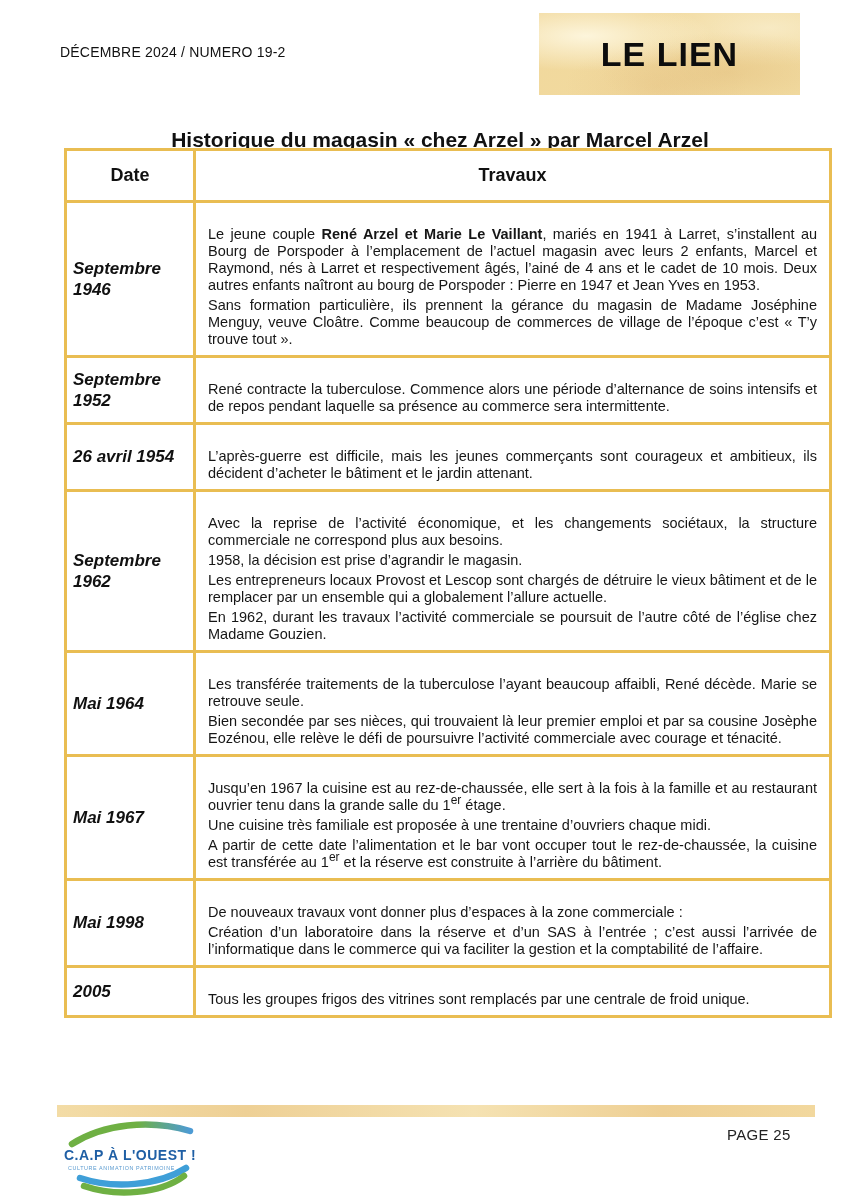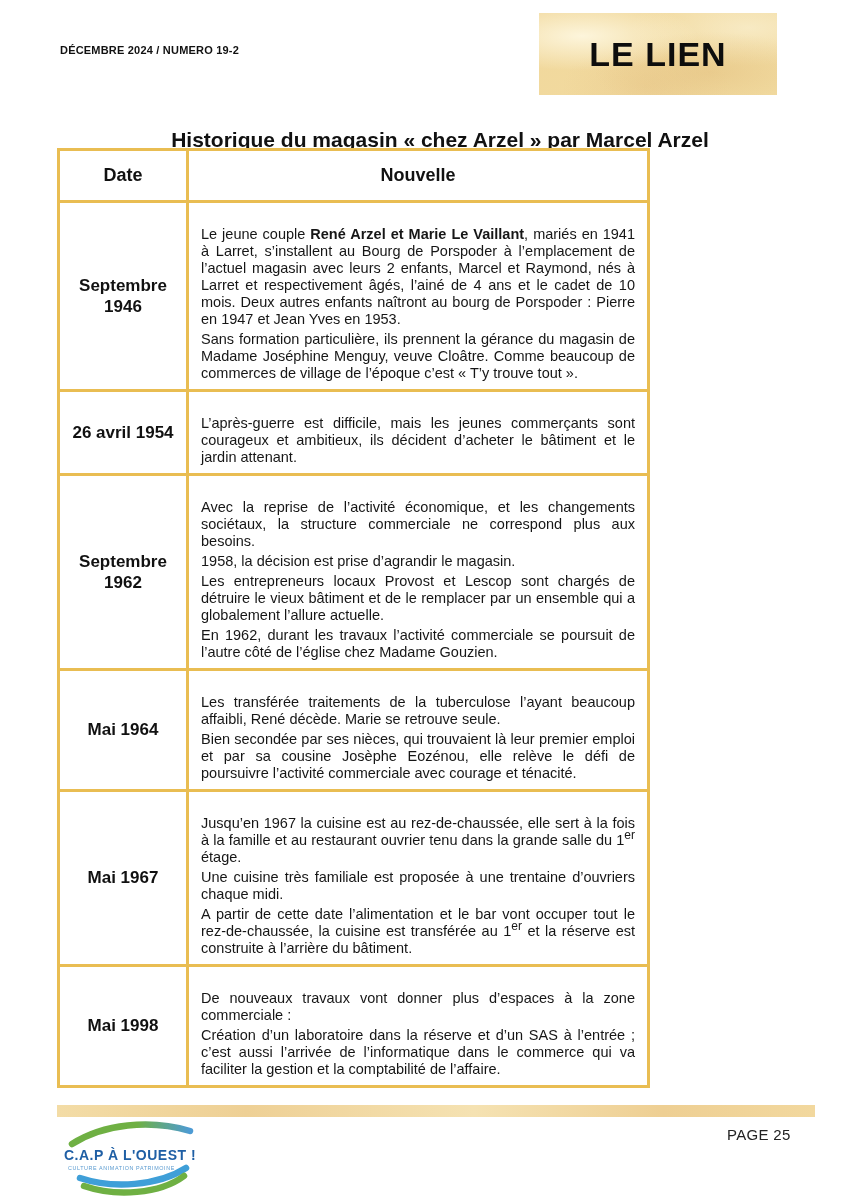--- a/index.html
+++ b/index.html
@@ -23,7 +23,7 @@
   }
   .issue-label{
     position:absolute;left:60px;top:44px;
-    font-size:11px;font-weight:bold;letter-spacing:.2px;color:#111;
+    font-size:14px;font-weight:normal;letter-spacing:.2px;color:#111;
   }
   .masthead{
     position:absolute;left:539px;top:13px;width:238px;height:82px;

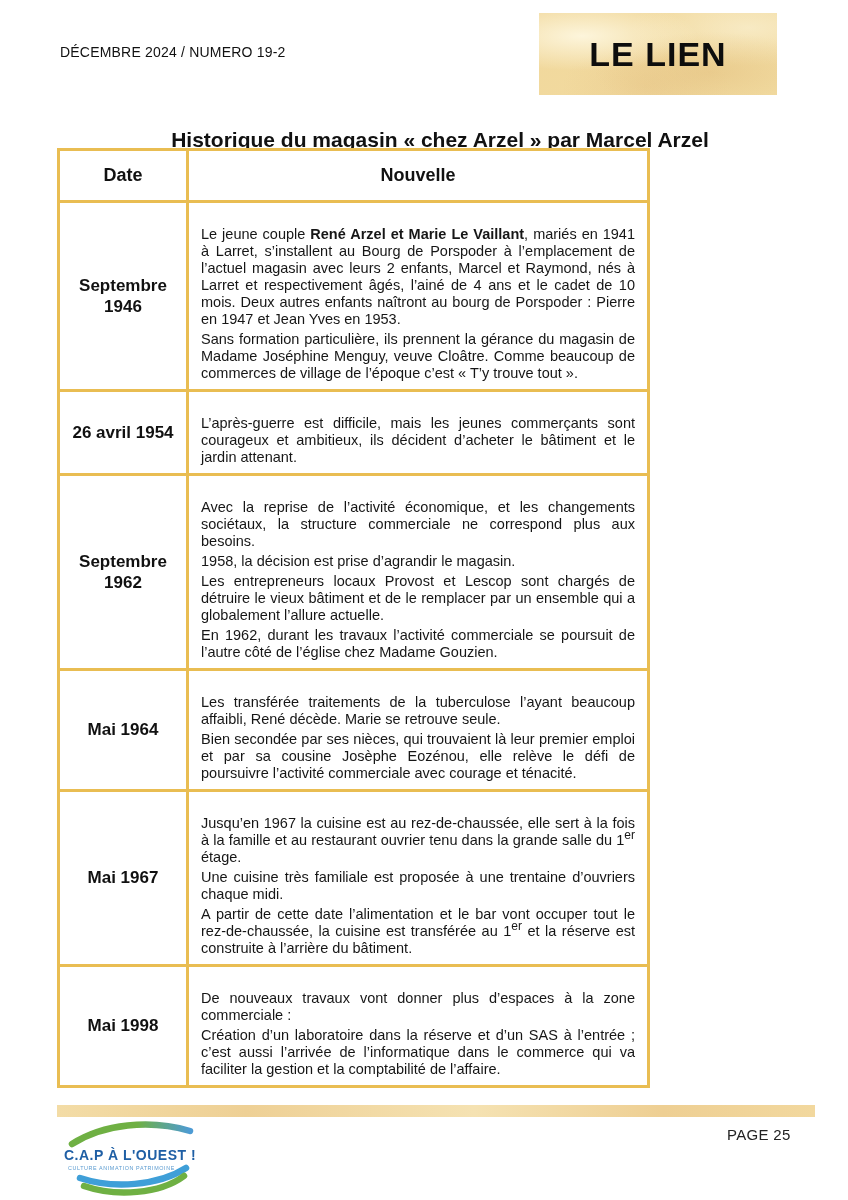--- a/index.html
+++ b/index.html
@@ -26,7 +26,7 @@
     font-size:14px;font-weight:normal;letter-spacing:.2px;color:#111;
   }
   .masthead{
-    position:absolute;left:539px;top:13px;width:238px;height:82px;
+    position:absolute;left:539px;top:13px;width:261px;height:82px;
     background:
       radial-gradient(ellipse at 18% 28%, rgba(255,250,230,.85), transparent 42%),
       radial-gradient(ellipse at 72% 72%, rgba(224,186,120,.45), transparent 48%),

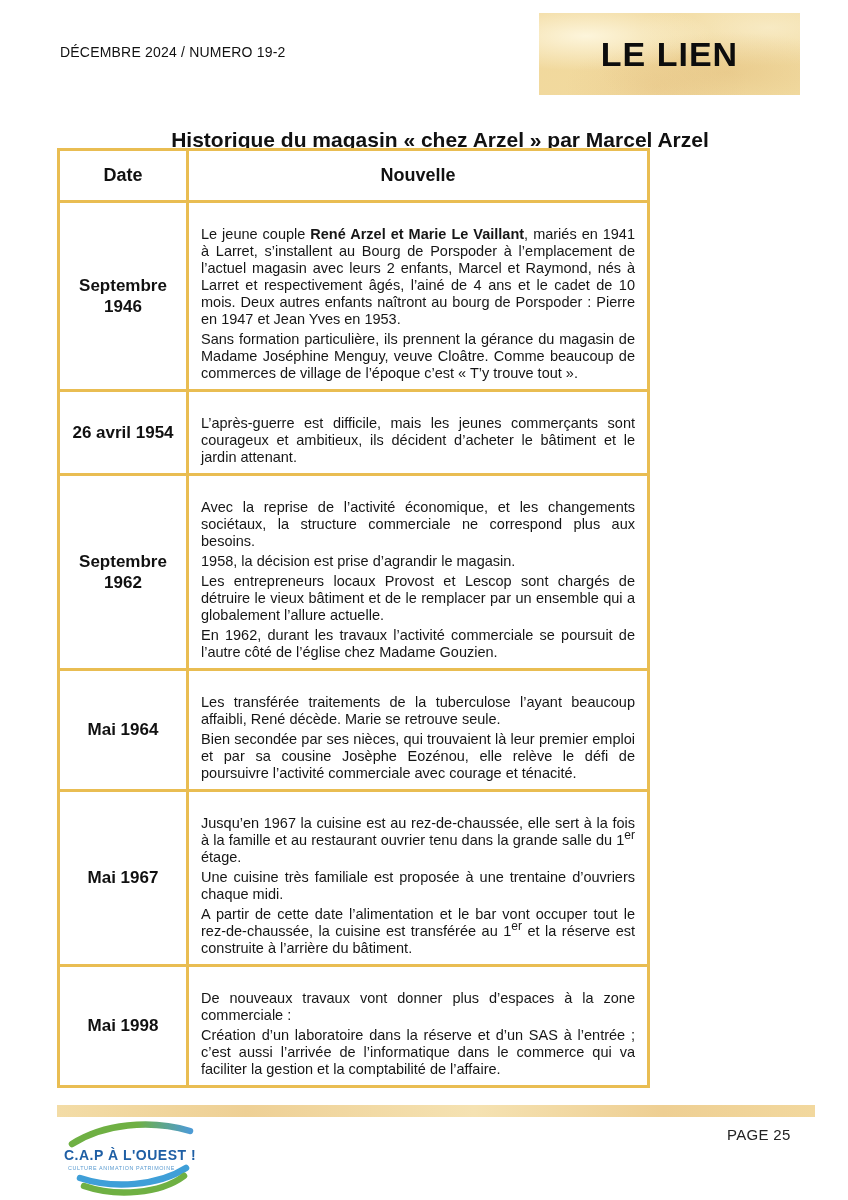--- a/index.html
+++ b/index.html
@@ -42,7 +42,7 @@
     margin:16px;
   }
   .table-wrap{
-    position:absolute;left:57px;top:148px;width:593px;
+    position:absolute;left:64px;top:148px;width:768px;
   }
   table.history{
     width:100%;border-collapse:collapse;table-layout:fixed;

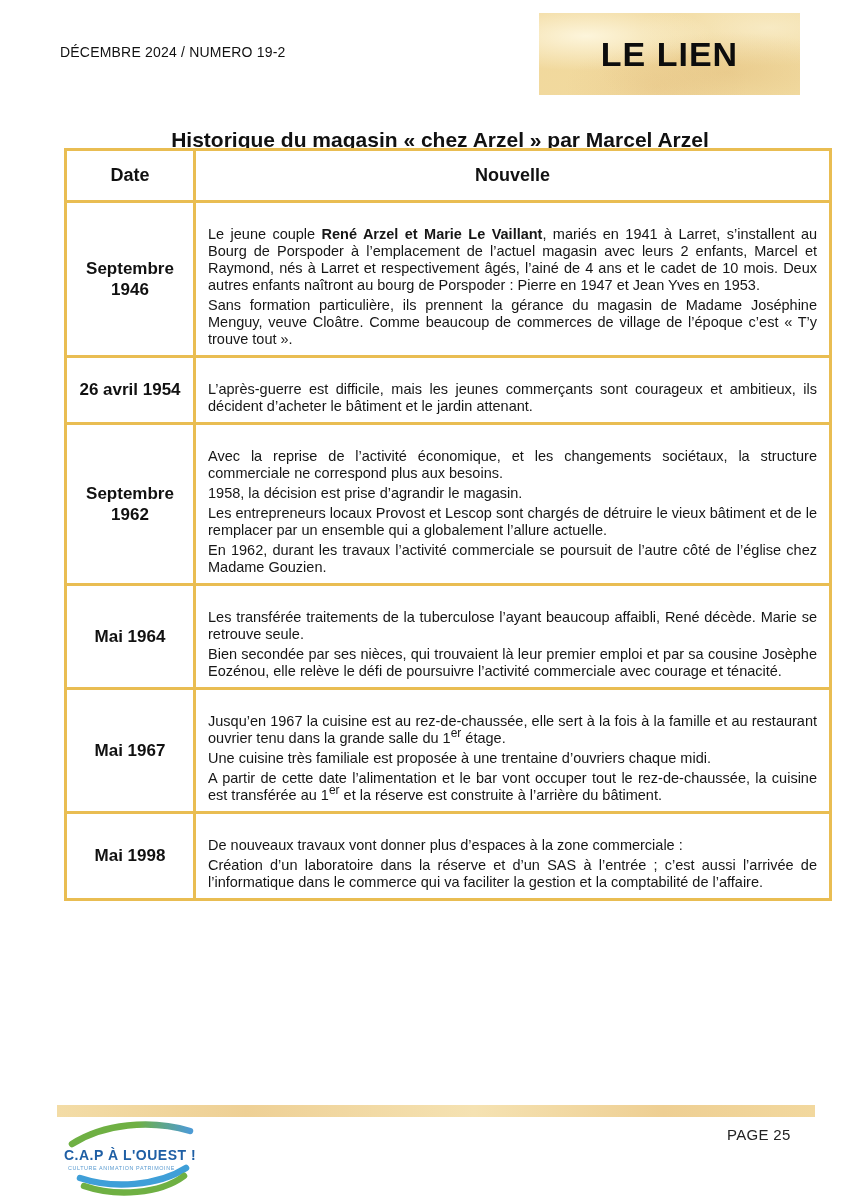--- a/index.html
+++ b/index.html
@@ -97,7 +97,7 @@
     <thead>
       <tr>
         <th class="col-date">Date</th>
-        <th class="col-travaux">Nouvelle</th>
+        <th class="col-travaux">Travaux</th>
       </tr>
     </thead>
     <tbody id="history-body">

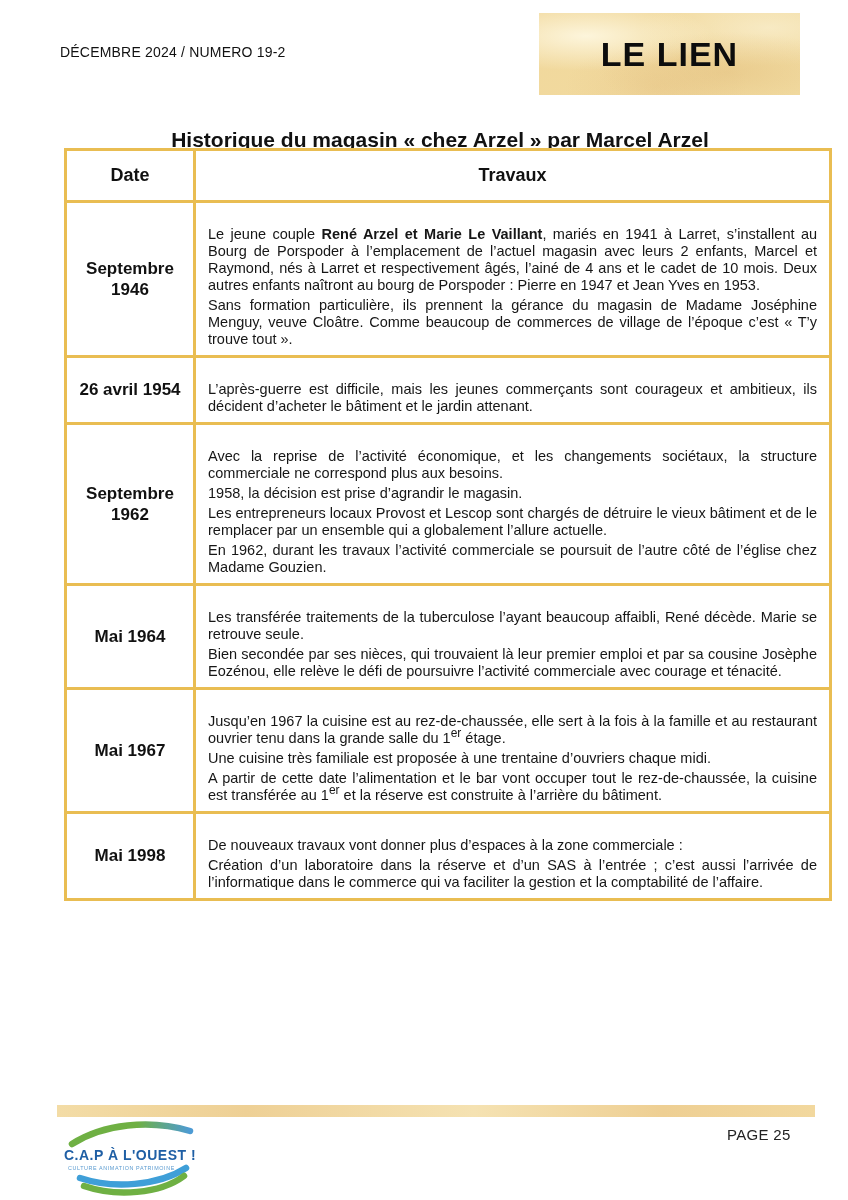--- a/index.html
+++ b/index.html
@@ -57,8 +57,8 @@
     padding:14px 4px;color:#111;
   }
   td.date-cell{
-    text-align:center;font-weight:bold;font-size:17px;line-height:1.25;
-    vertical-align:middle;padding:4px 6px;color:#111;
+    font-weight:bold;font-size:17px;line-height:1.25;
+    vertical-align:middle;padding:4px 6px;color:#111;font-style:italic;
   }
   td.travaux-cell{
     padding:7px 12px;font-size:14.5px;line-height:17px;

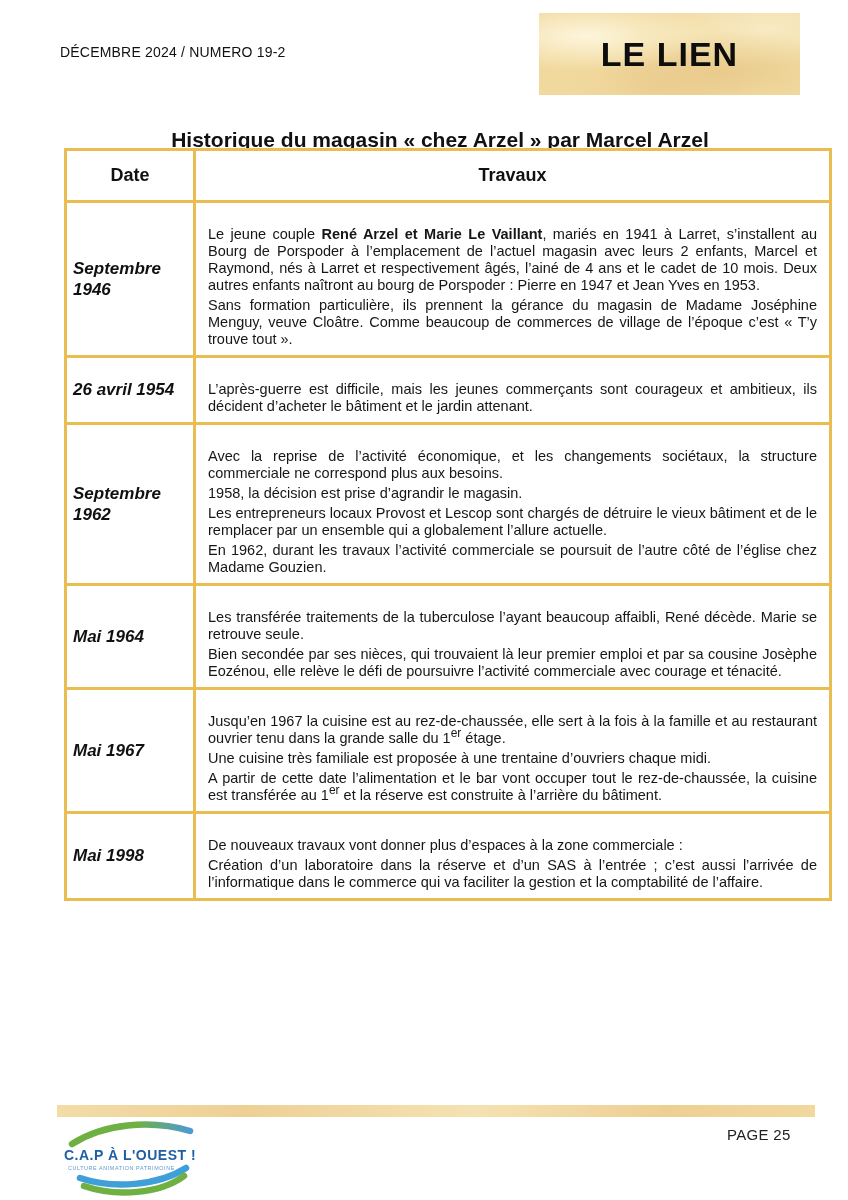--- a/index.html
+++ b/index.html
@@ -109,6 +109,12 @@
           </td>
         </tr>
         <tr>
+          <td class="date-cell">Septembre 1952</td>
+          <td class="travaux-cell">
+            <p><span>René contracte la tuberculose. Commence alors une période d’alternance de soins intensifs et de repos pendant laquelle sa présence au commerce sera intermittente.</span></p>
+          </td>
+        </tr>
+        <tr>
           <td class="date-cell">26 avril 1954</td>
           <td class="travaux-cell">
             <p><span>L’après-guerre est difficile, mais les jeunes commerçants sont courageux et ambitieux, ils décident d’acheter le bâtiment et le jardin attenant.</span></p>

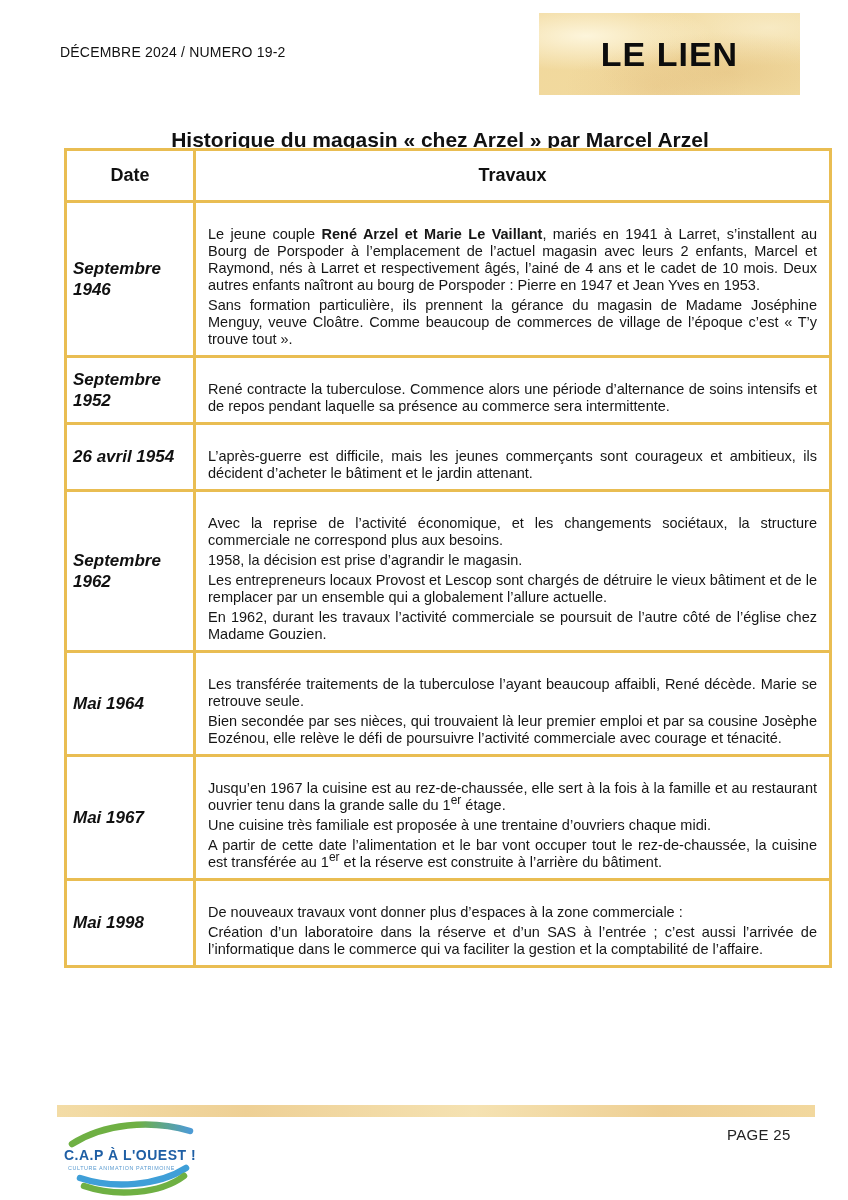--- a/index.html
+++ b/index.html
@@ -151,6 +151,12 @@
             <p><span>Création d’un laboratoire dans la réserve et d’un SAS à l’entrée ; c’est aussi l’arrivée de l’informatique dans le commerce qui va faciliter la gestion et la comptabilité de l’affaire.</span></p>
           </td>
         </tr>
+        <tr>
+          <td class="date-cell">2005</td>
+          <td class="travaux-cell">
+            <p><span>Tous les groupes frigos des vitrines sont remplacés par une centrale de froid unique.</span></p>
+          </td>
+        </tr>
       </tbody>
   </table>
 </div>

